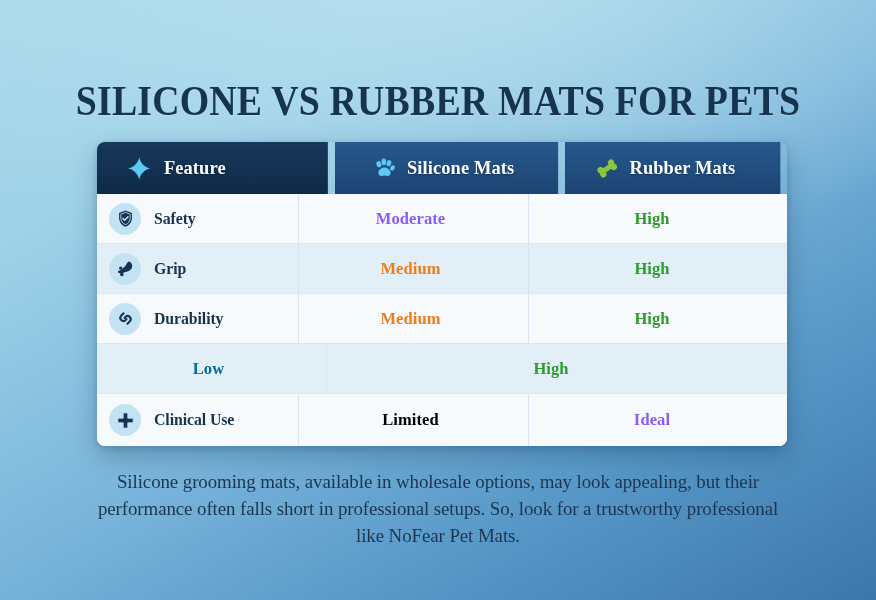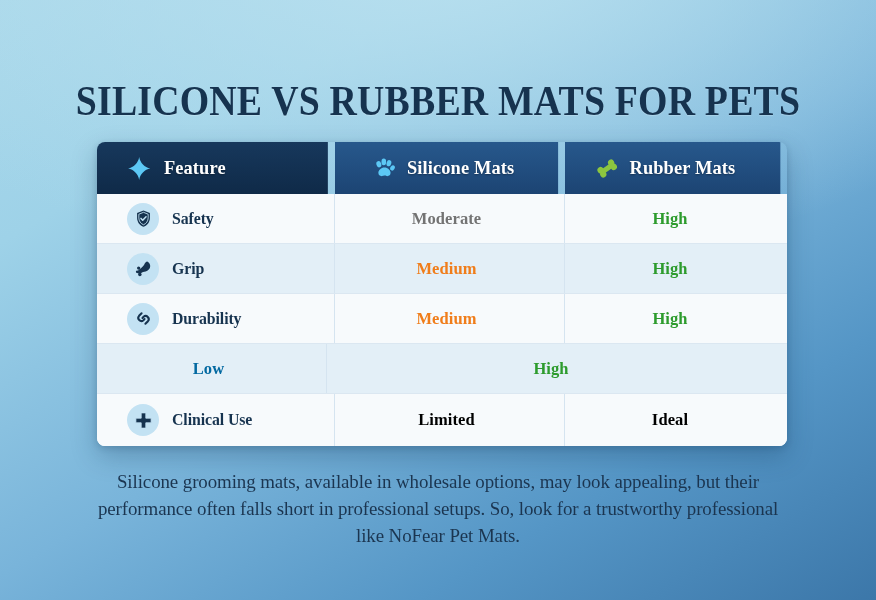--- a/index.html
+++ b/index.html
@@ -90,9 +90,9 @@
   .row.even{ background:#e3eff7; }
 
   .cell-feature{
-    width:238px;
+    width:202px;
     display:flex; align-items:center;
-    padding-left:30px;
+    padding-left:12px;
     border-right:1px solid #d5e4f0;
   }
   .badge{

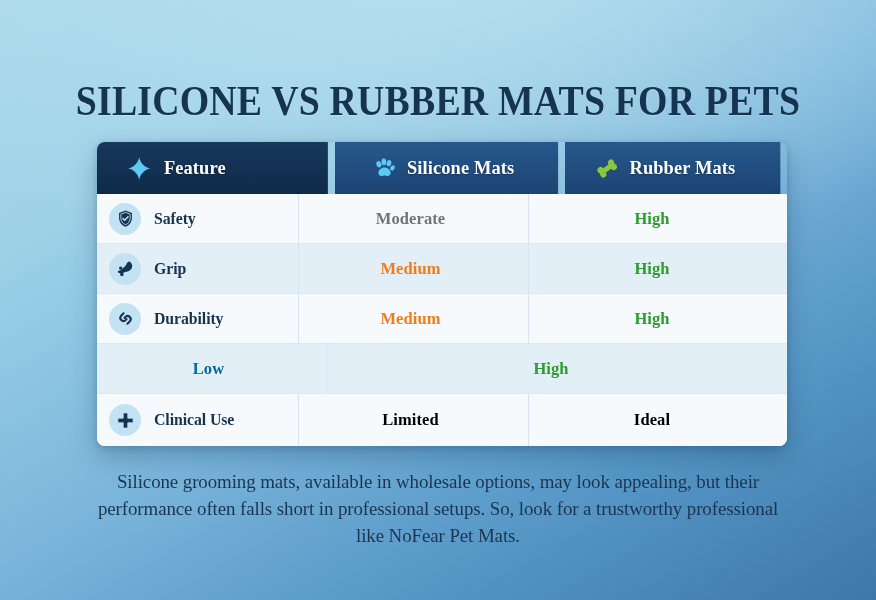--- a/index.html
+++ b/index.html
@@ -200,7 +200,7 @@
           </span>
           <span class="feat-label">Safety</span>
         </div>
-        <div class="cell-val" style="color:#737373">Moderate</div>
+        <div class="cell-val" style="color:#8b5cf6">Moderate</div>
         <div class="cell-val last" style="color:#2d9b2d">High</div>
       </div>
 

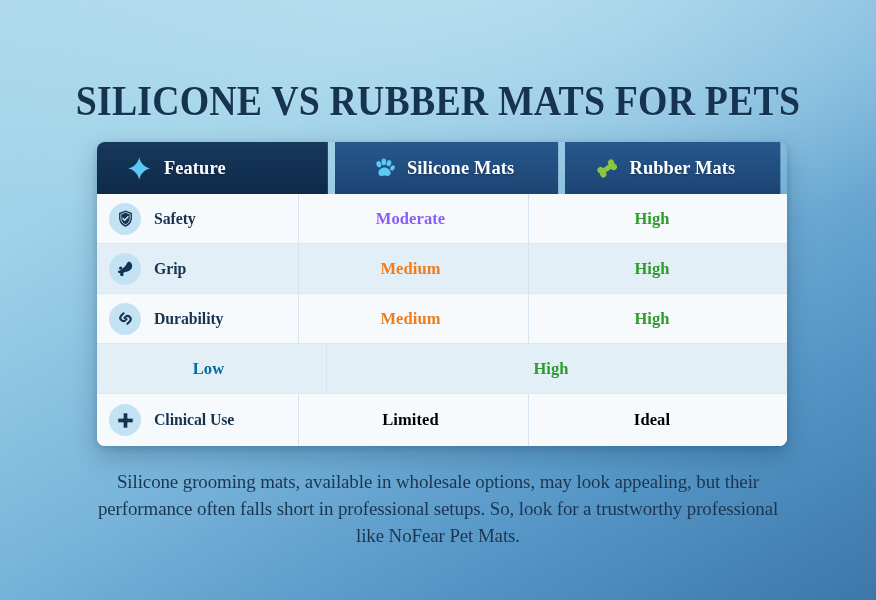--- a/index.html
+++ b/index.html
@@ -251,7 +251,7 @@
           <span class="feat-label">Clinical Use</span>
         </div>
         <div class="cell-val" style="color:#000000">Limited</div>
-        <div class="cell-val last" style="color:#000000">Ideal</div>
+        <div class="cell-val last" style="color:#8b5cf6">Ideal</div>
       </div>
 
     </div>

